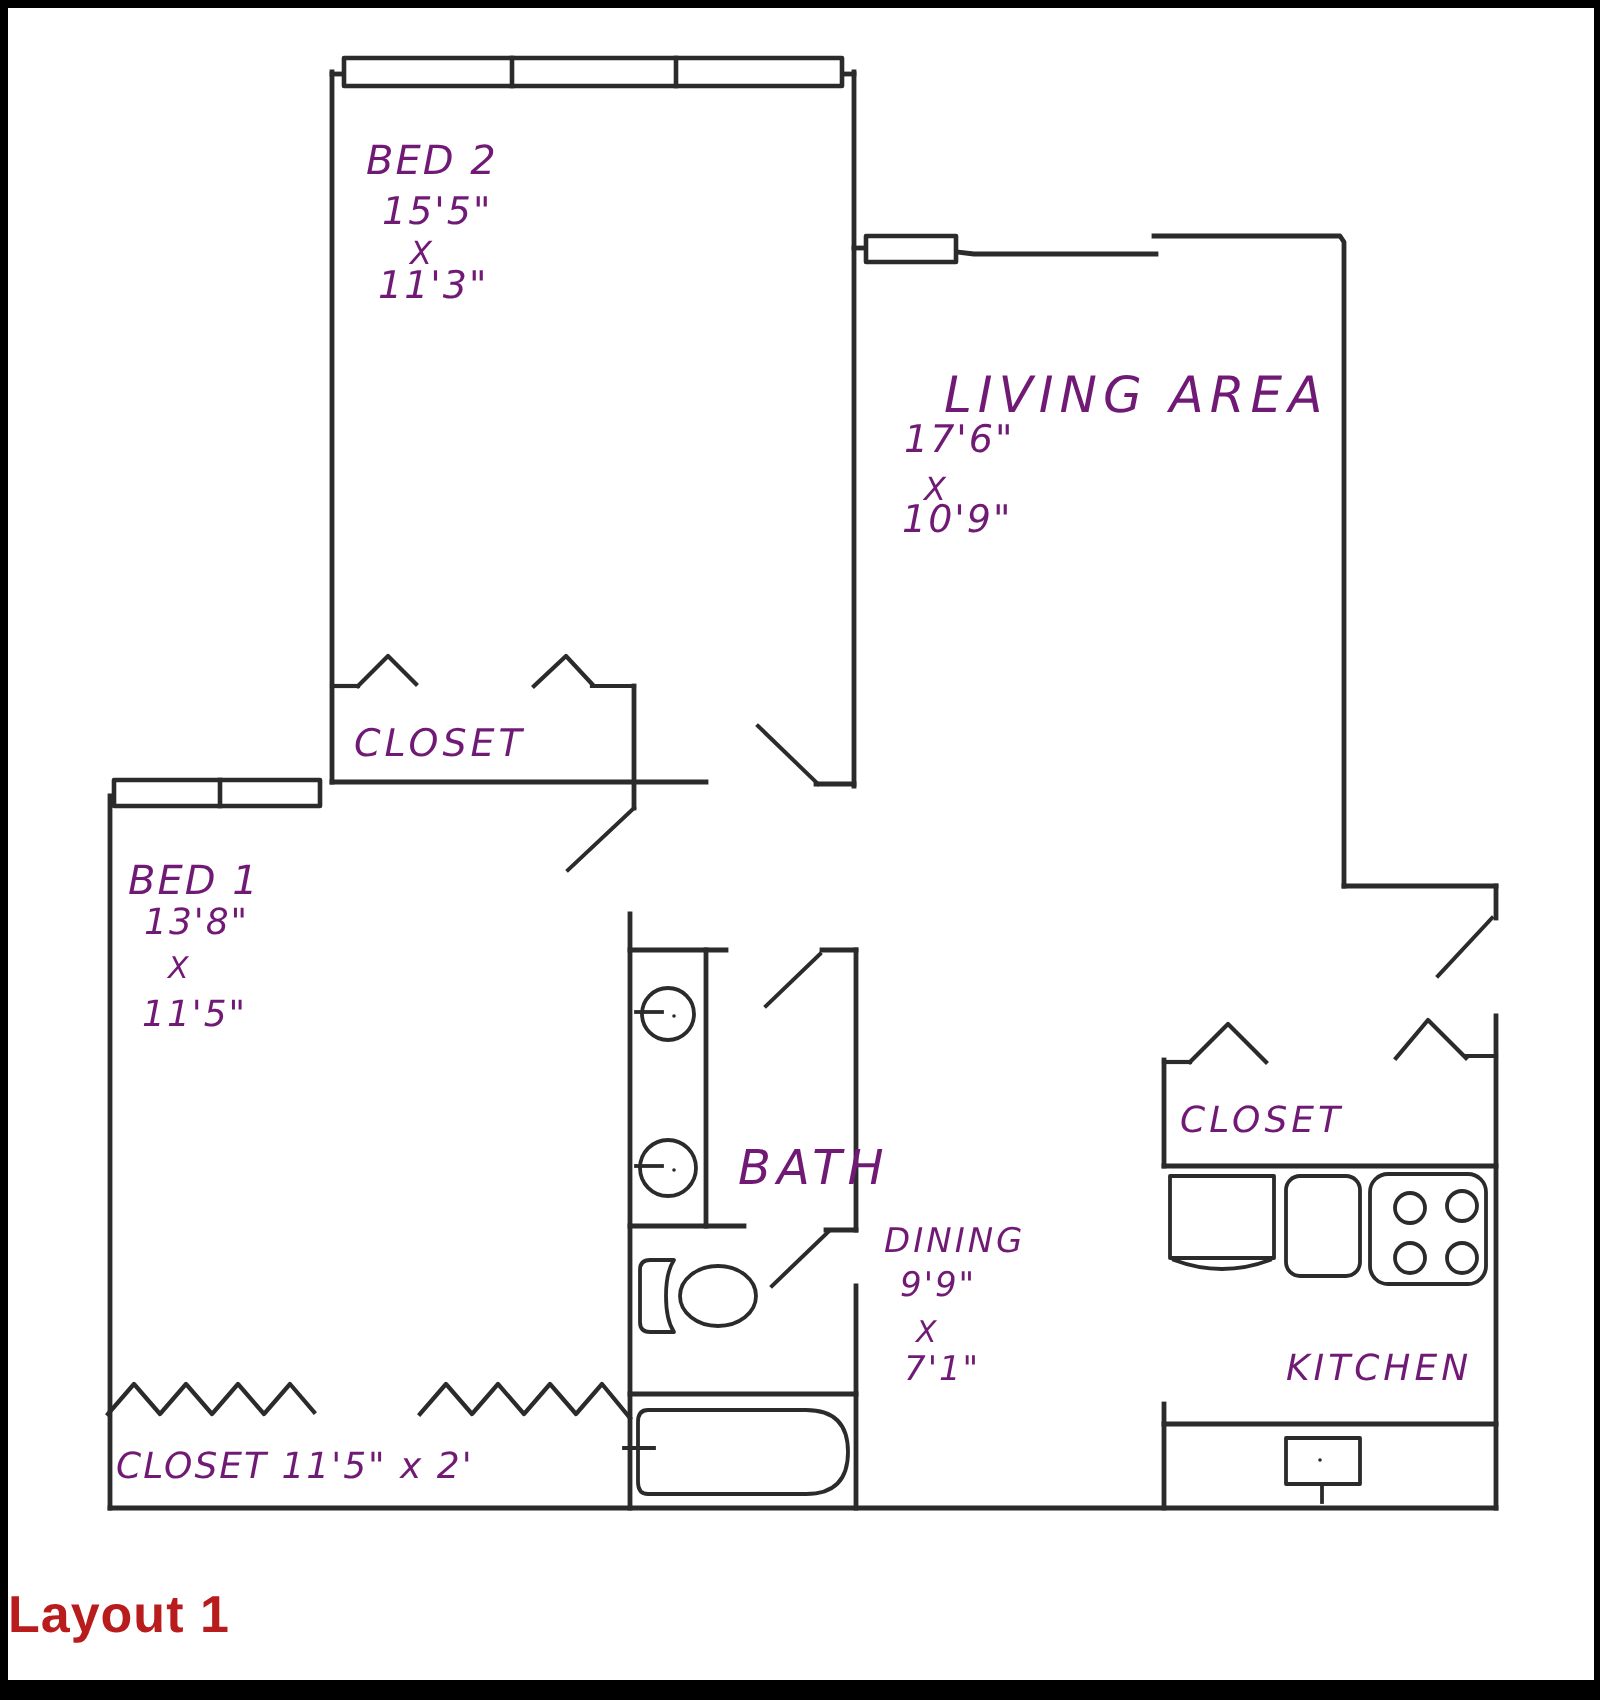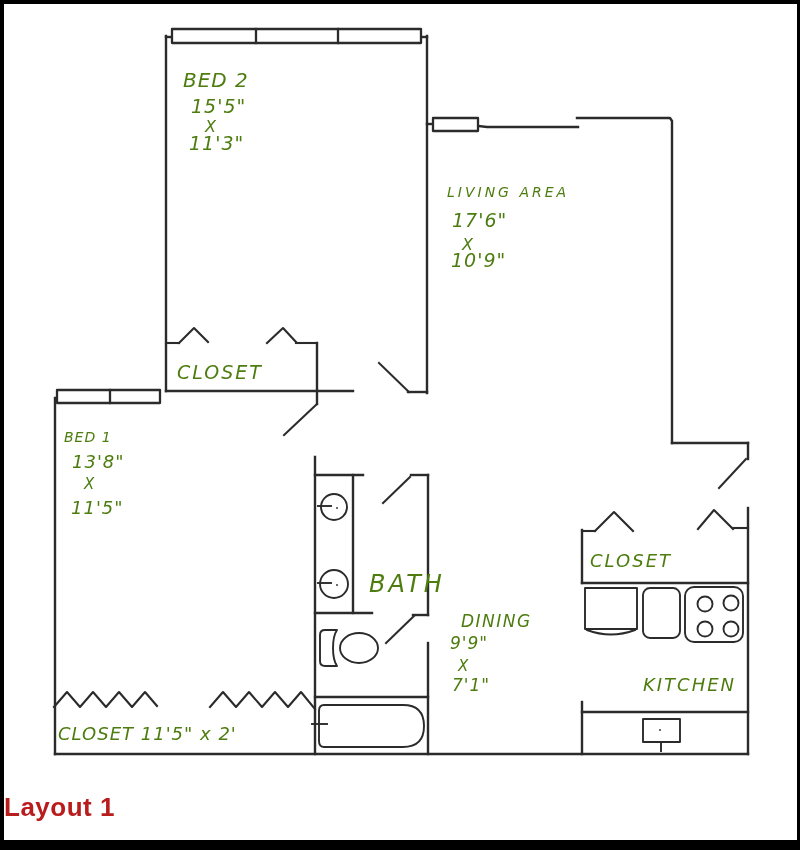--- a/index.html
+++ b/index.html
@@ -18,7 +18,7 @@
     position:absolute;
     font-family:"DejaVu Sans",sans-serif;
     font-style:italic;
-    color:#4d7c0f;
+    color:#701a75;
     letter-spacing:1px;
     white-space:nowrap;
     line-height:1;

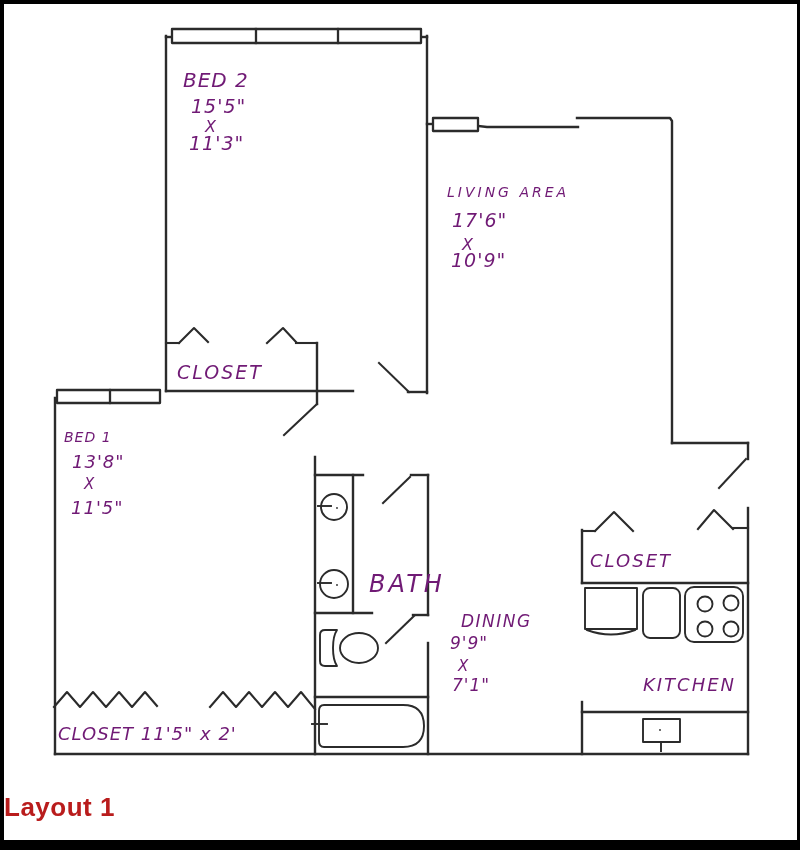--- a/index.html
+++ b/index.html
@@ -175,7 +175,7 @@
   <div class="lbl" style="left:201px;top:115px;font-size:16px;">X</div>
   <div class="lbl" style="left:185px;top:130px;font-size:19px;">11'3"</div>
 
-  <div class="lbl" style="left:443px;top:181px;font-size:14px;letter-spacing:3px;">LIVING AREA</div>
+  <div class="lbl" style="left:468px;top:181px;font-size:25px;letter-spacing:3px;">LIVING AREA</div>
   <div class="lbl" style="left:448px;top:207px;font-size:19px;">17'6"</div>
   <div class="lbl" style="left:458px;top:233px;font-size:16px;">X</div>
   <div class="lbl" style="left:447px;top:247px;font-size:19px;">10'9"</div>

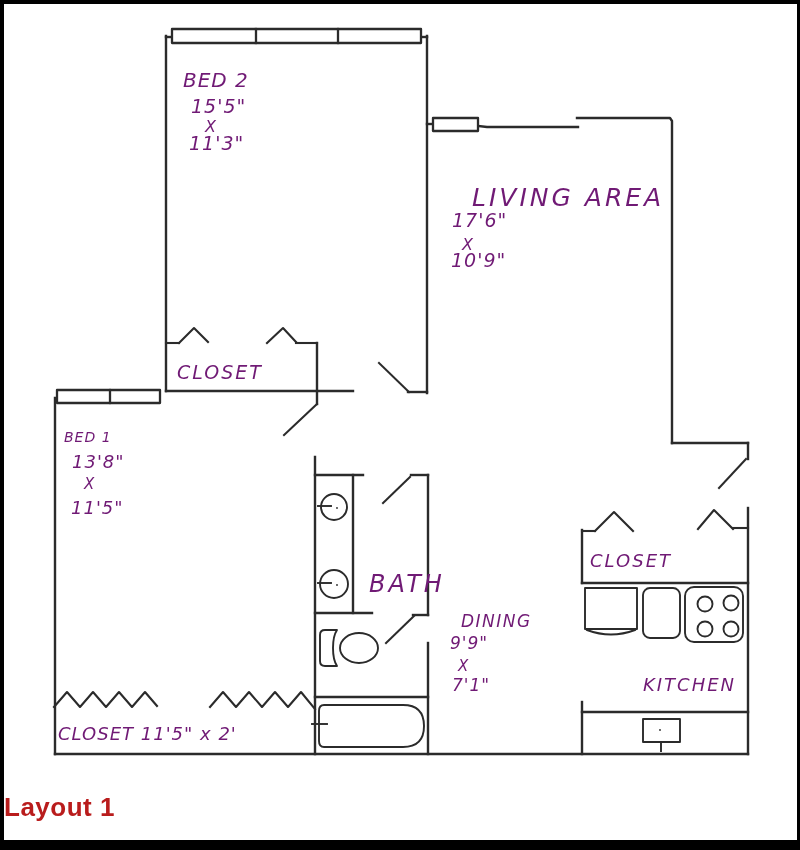--- a/index.html
+++ b/index.html
@@ -182,7 +182,7 @@
 
   <div class="lbl" style="left:173px;top:359px;font-size:19px;letter-spacing:2px;">CLOSET</div>
 
-  <div class="lbl" style="left:60px;top:426px;font-size:14px;">BED 1</div>
+  <div class="lbl" style="left:60px;top:426px;font-size:20px;">BED 1</div>
   <div class="lbl" style="left:68px;top:449px;font-size:18px;">13'8"</div>
   <div class="lbl" style="left:80px;top:473px;font-size:15px;">X</div>
   <div class="lbl" style="left:67px;top:495px;font-size:18px;">11'5"</div>

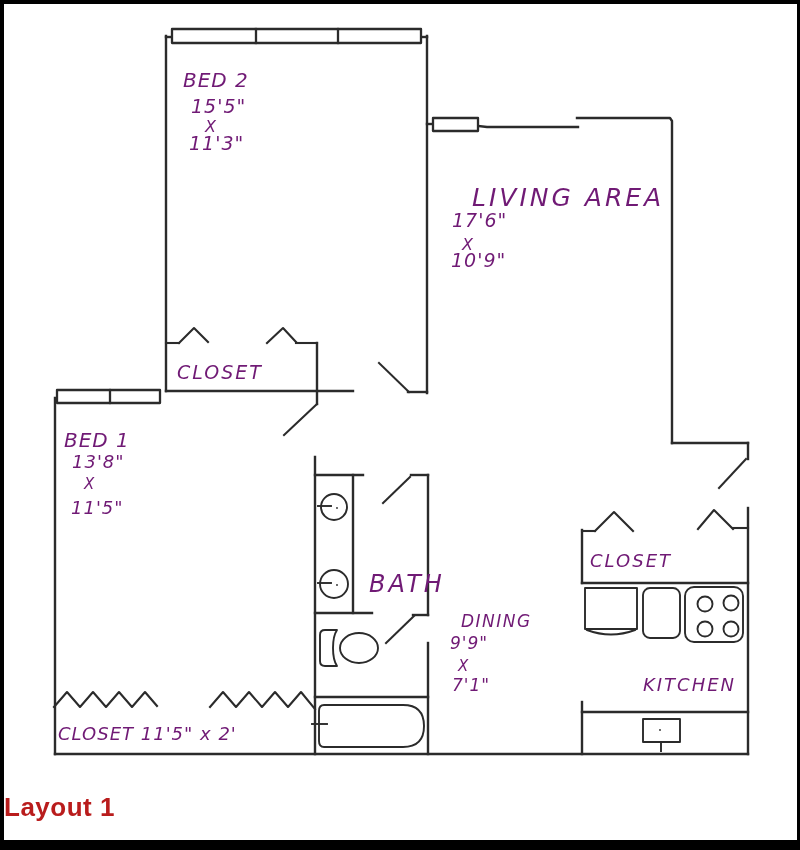--- a/index.html
+++ b/index.html
@@ -189,7 +189,7 @@
 
   <div class="lbl" style="left:365px;top:568px;font-size:24px;letter-spacing:3px;">BATH</div>
 
-  <div class="lbl" style="left:457px;top:609px;font-size:17px;letter-spacing:1.5px;">DINING</div>
+  <div class="lbl" style="left:438px;top:609px;font-size:17px;letter-spacing:1.5px;">DINING</div>
   <div class="lbl" style="left:446px;top:631px;font-size:17px;">9'9"</div>
   <div class="lbl" style="left:454px;top:655px;font-size:15px;">X</div>
   <div class="lbl" style="left:448px;top:673px;font-size:17px;">7'1"</div>

